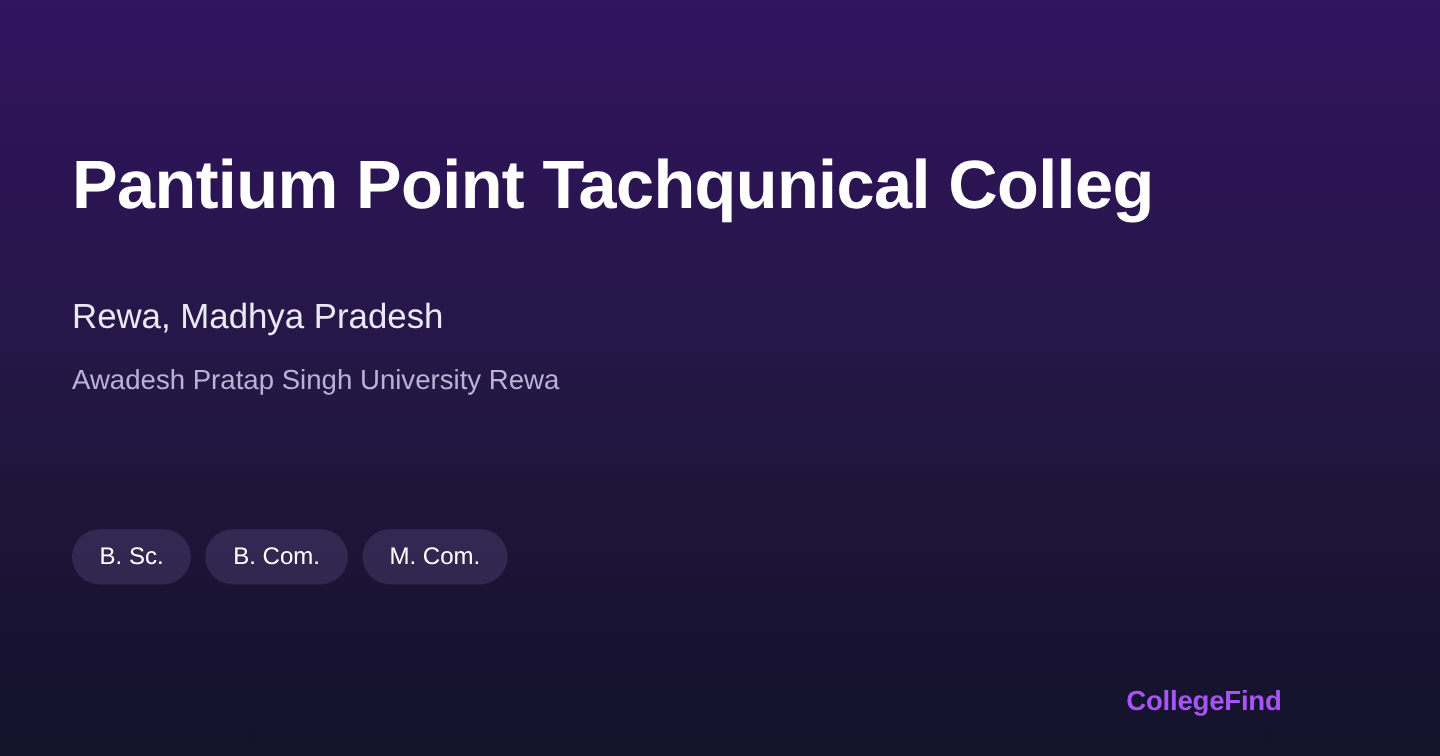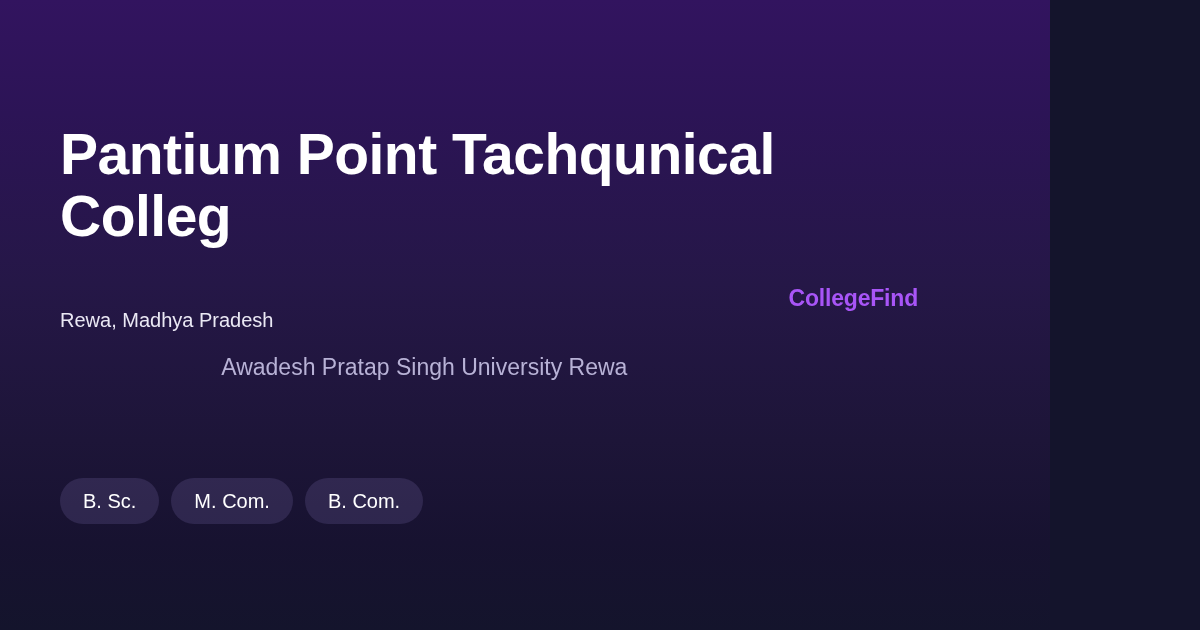--- a/index.html
+++ b/index.html
@@ -17,7 +17,7 @@
   .og-card {
     position: relative;
     box-sizing: border-box;
-    width: 1050px;
+    width: 1200px;
     height: 630px;
     background: linear-gradient(180deg,
         #32145f 0%,
@@ -28,7 +28,7 @@
         #14142c 100%);
     padding: 0 60px;
     display: flex;
-    flex-direction: row;
+    flex-direction: column;
     overflow: hidden;
   }
 

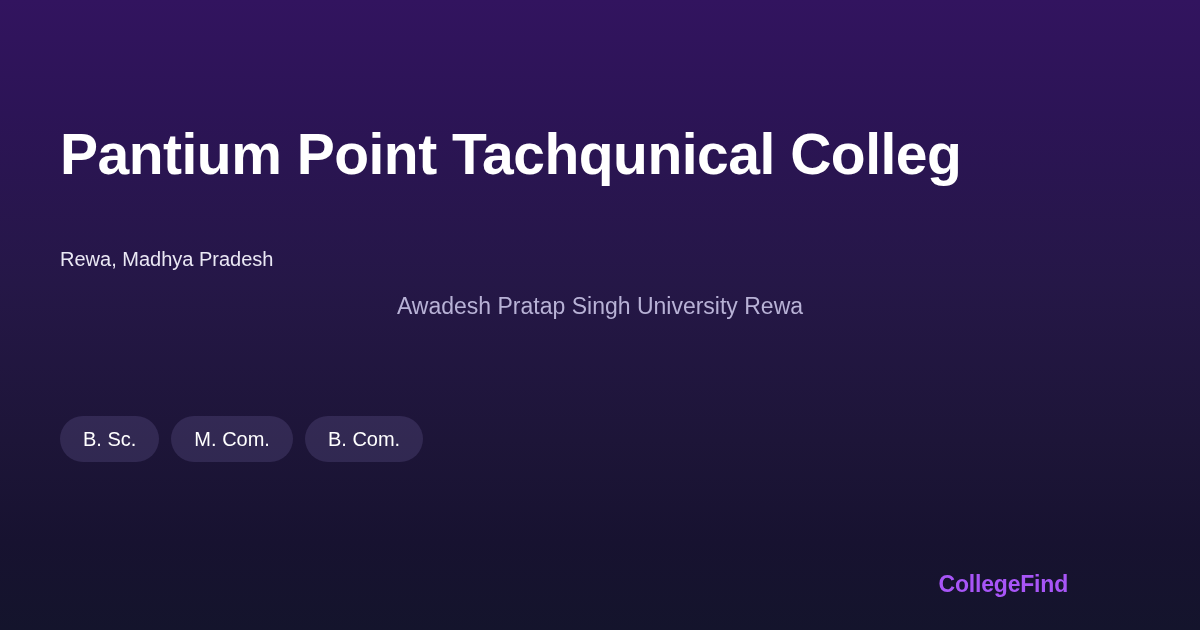--- a/index.html
+++ b/index.html
@@ -52,7 +52,7 @@
   .location {
     margin: 0;
     padding-top: 61px;
-    font-size: 20px;
+    font-size: 29px;
     font-weight: 400;
     line-height: 1.2;
     color: #eae8f4;

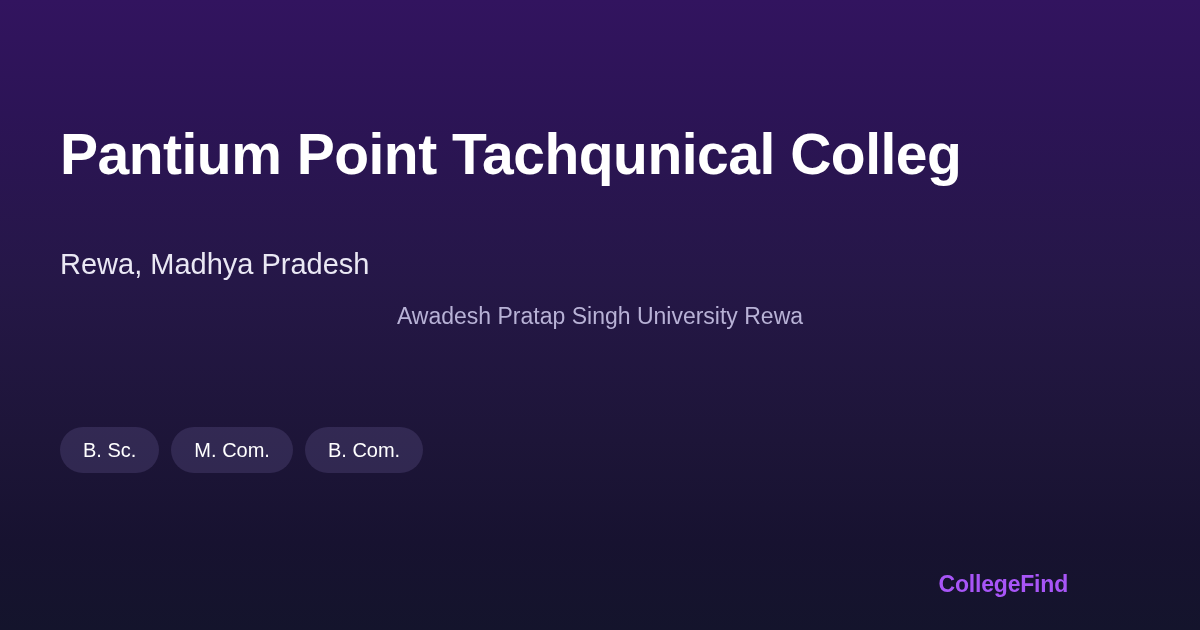--- a/index.html
+++ b/index.html
@@ -65,7 +65,6 @@
     font-weight: 400;
     line-height: 1.2;
     color: #b8b2d6;
-    text-align: center;
   }
 
   .chips {

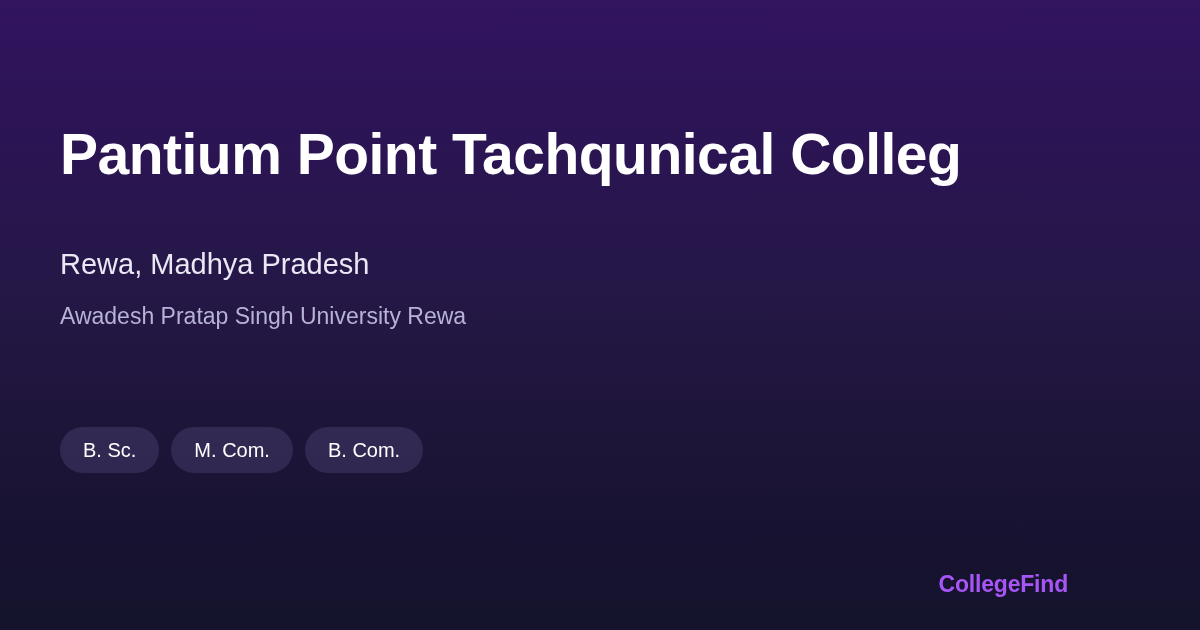--- a/index.html
+++ b/index.html
@@ -87,6 +87,7 @@
     font-weight: 400;
     line-height: 1;
     white-space: nowrap;
+    margin-top: 14px;
   }
 
   .card-footer {

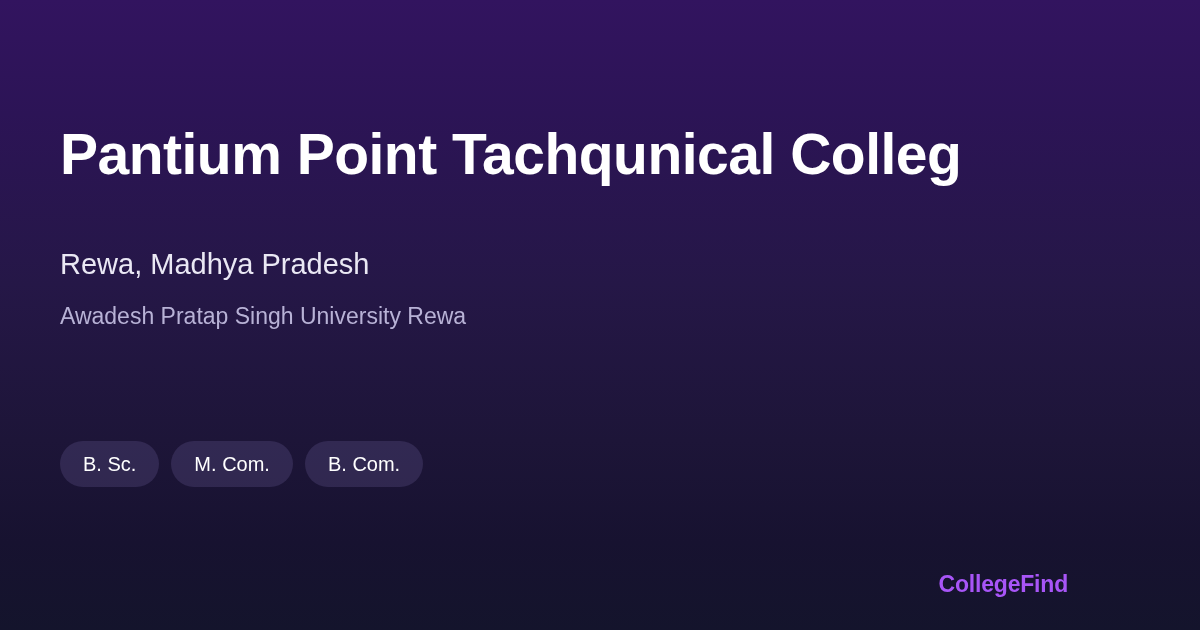--- a/index.html
+++ b/index.html
@@ -122,8 +122,8 @@
 
     <div class="chips">
       <span class="chip">B. Sc.</span>
+      <span class="chip">B. Com.</span>
       <span class="chip">M. Com.</span>
-      <span class="chip">B. Com.</span>
     </div>
 
   </div>

